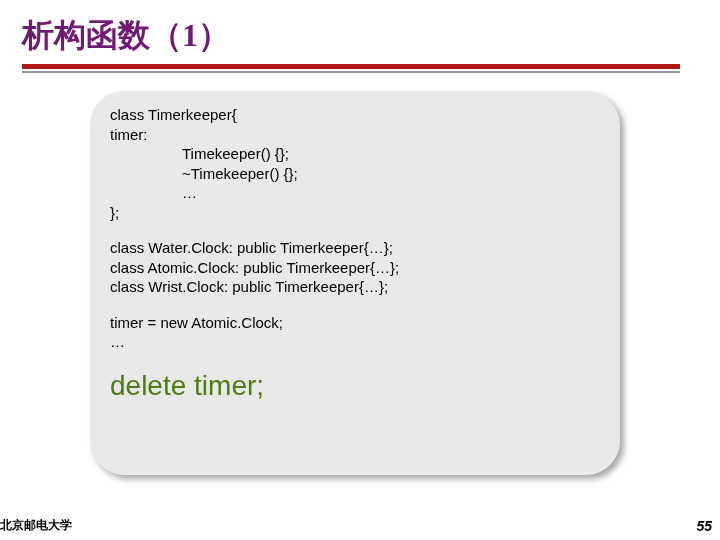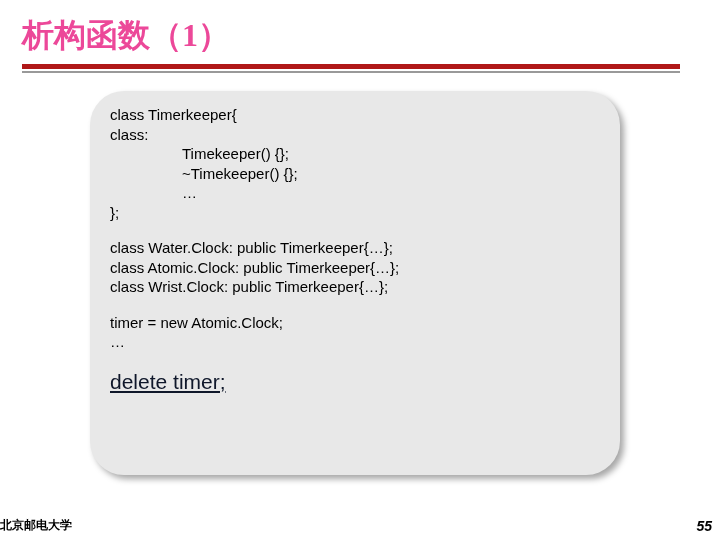--- a/index.html
+++ b/index.html
@@ -14,7 +14,7 @@
   .title {
     font-size: 32px;
     font-weight: bold;
-    color: #ec4899;
+    color: #701a75;
     padding: 14px 8px 6px 22px;
     font-family: "SimSun", "KaiTi", serif;
   }

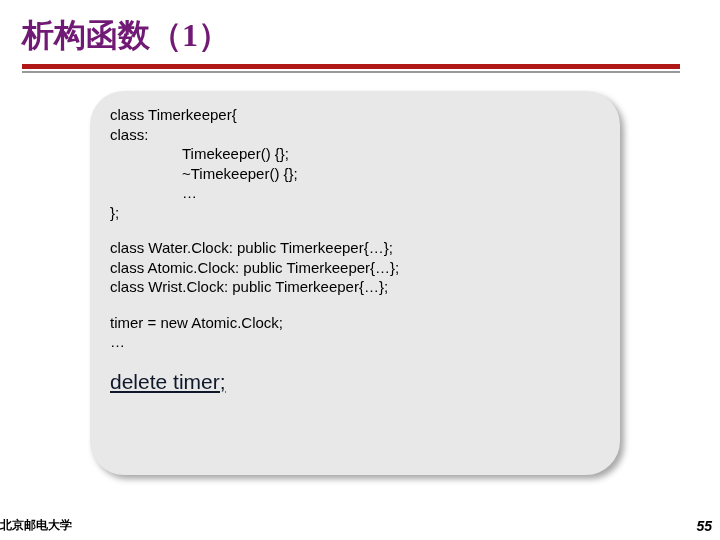--- a/index.html
+++ b/index.html
@@ -84,7 +84,7 @@
 
 <div class="code-box">
   <div>class Timerkeeper{</div>
-  <div>class:</div>
+  <div>timer:</div>
   <div class="indent">Timekeeper() {};</div>
   <div class="indent">~Timekeeper() {};</div>
   <div class="indent">…</div>

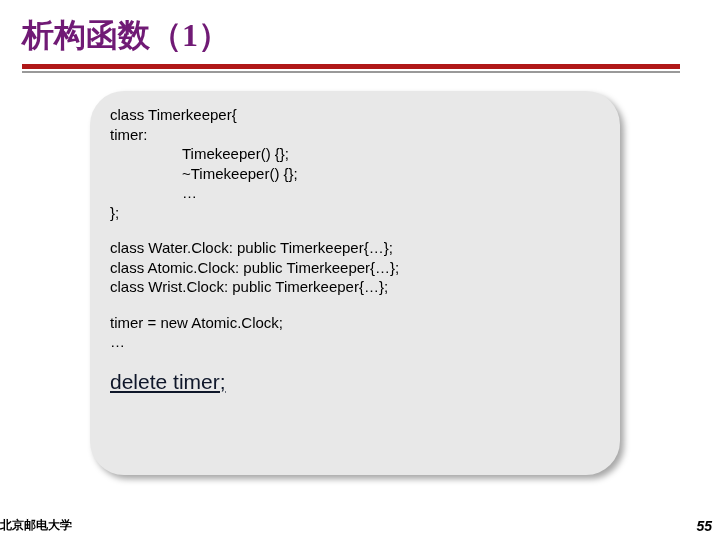--- a/index.html
+++ b/index.html
@@ -47,10 +47,9 @@
   .code-box .indent { padding-left: 72px; }
   .code-box .sp { height: 16px; }
   .emph {
-    color: #0f172a;
-    font-size: 21px;
+    color: #4d7c0f;
+    font-size: 28px;
     font-family: Verdana, sans-serif;
-    text-decoration: underline;
   }
   .footer-uni {
     position: absolute;

